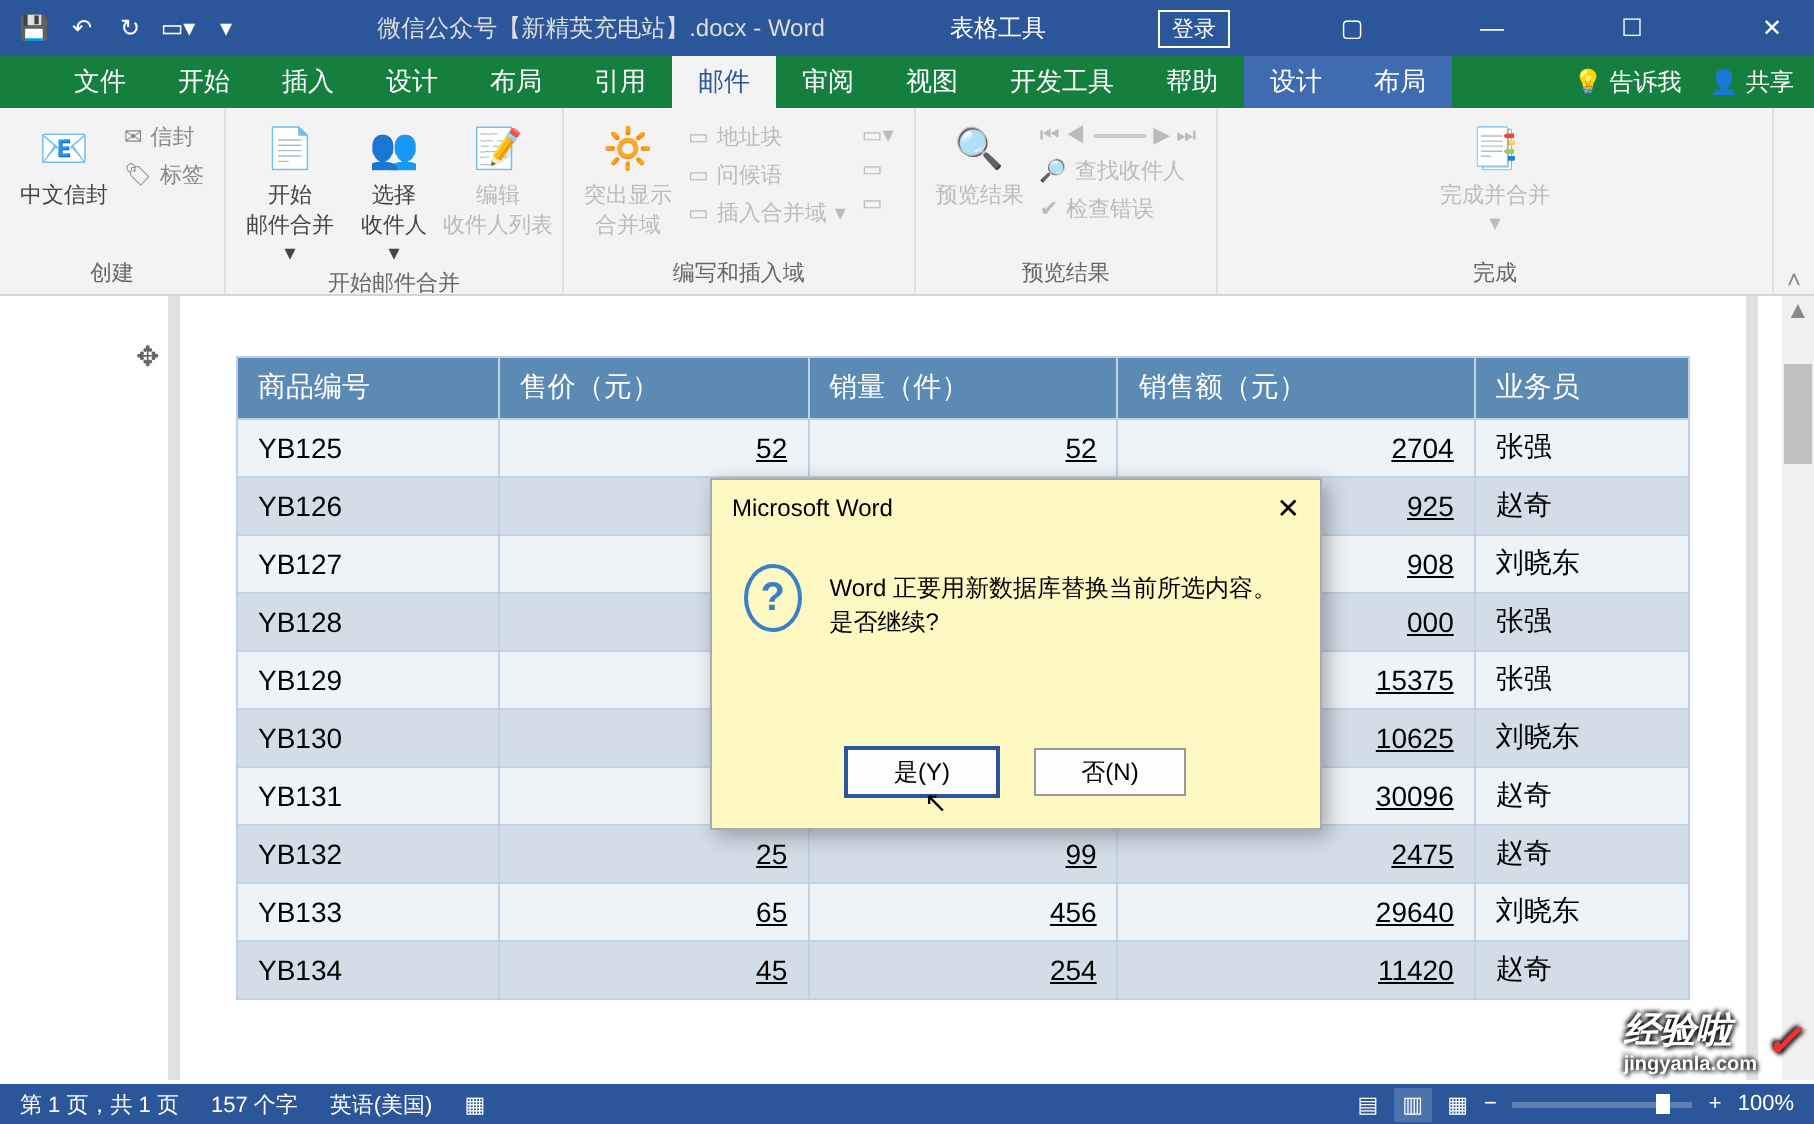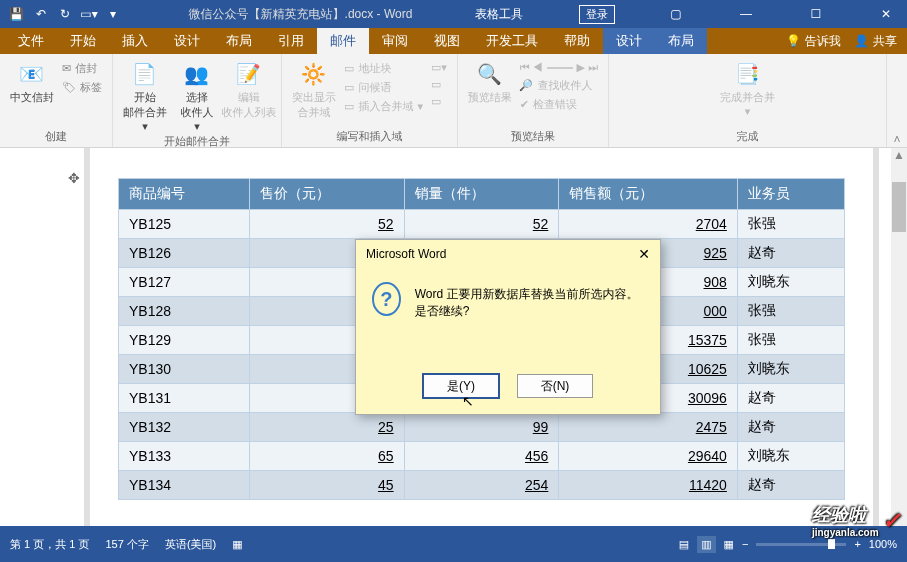--- a/index.html
+++ b/index.html
@@ -9,7 +9,7 @@
 .titlebar-title { flex:1; text-align:center; font-size:12px; color:#ddd; }
 .titlebar-right { display:flex; align-items:center;gap:40px; }
 .win-btn { width:30px; height:22px; display:flex; align-items:center; justify-content:center; color:#fff; font-size:12px; }
-.tabstrip { height:26px; background:#a16207; display:flex; align-items:stretch; color:#fff; padding-left:5px; }
+.tabstrip { height:26px; background:#15803d; display:flex; align-items:stretch; color:#fff; padding-left:24px; }
 .tab { padding:0 13px; display:flex; align-items:center; font-size:13px; }
 .tab.active { background:#f3f3f3; color:#2b579a; }
 .tab.context { background:#3f6bb1; }

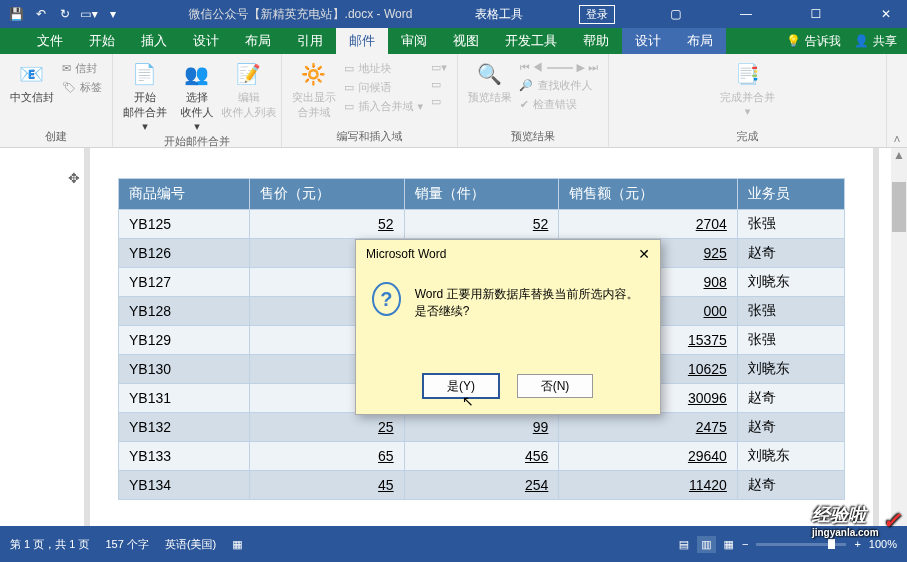--- a/index.html
+++ b/index.html
@@ -37,7 +37,7 @@
 .table tr:nth-child(even) td { background:#d2dde8; }
 .num { text-align:right;text-decoration:underline; }
 .anchor { position:absolute; left:68px; top:22px; font-size:14px; color:#666; }
-.statusbar { position:absolute; bottom:0; left:0; right:0; height:36px; background:#2b579a; color:#fff; display:flex; align-items:center; padding:0 10px; font-size:11px; gap:16px; }
+.statusbar { position:absolute; bottom:0; left:0; right:0; height:20px; background:#2b579a; color:#fff; display:flex; align-items:center; padding:0 10px; font-size:11px; gap:16px; }
 .statusbar .right { margin-left:auto; display:flex; align-items:center; gap:8px; }
 .zoom-track { width:90px; height:3px; background:#5e7fb3; position:relative; }
 .zoom-thumb { width:7px; height:10px; background:#fff; position:absolute; top:-4px; left:72px; }

